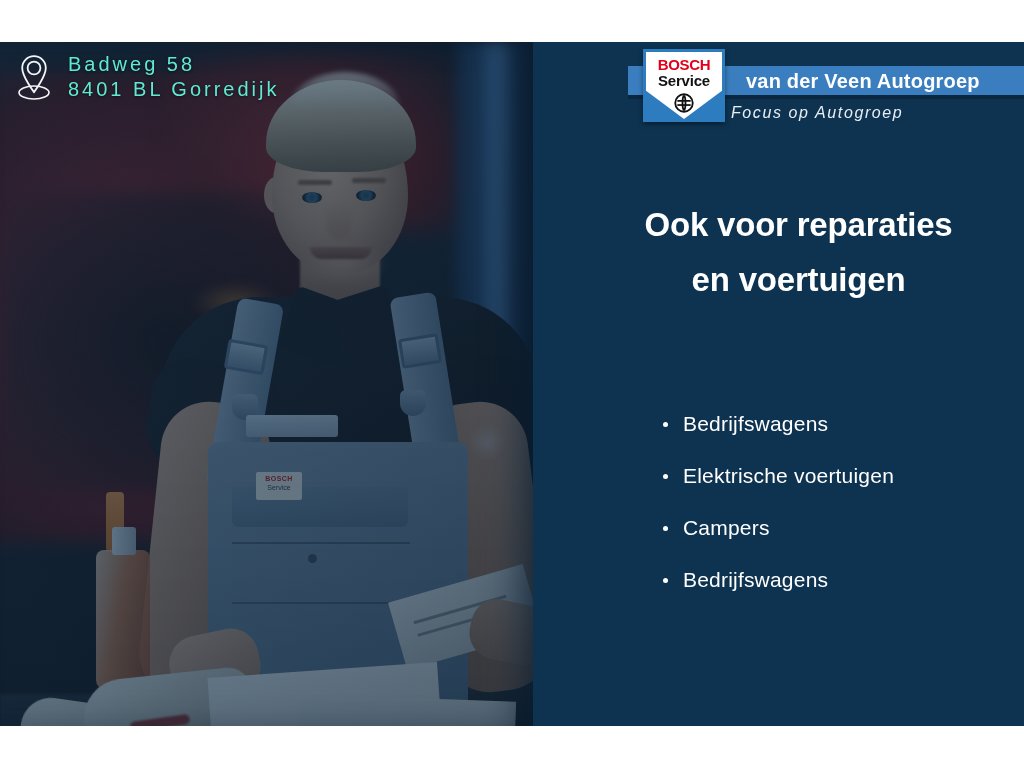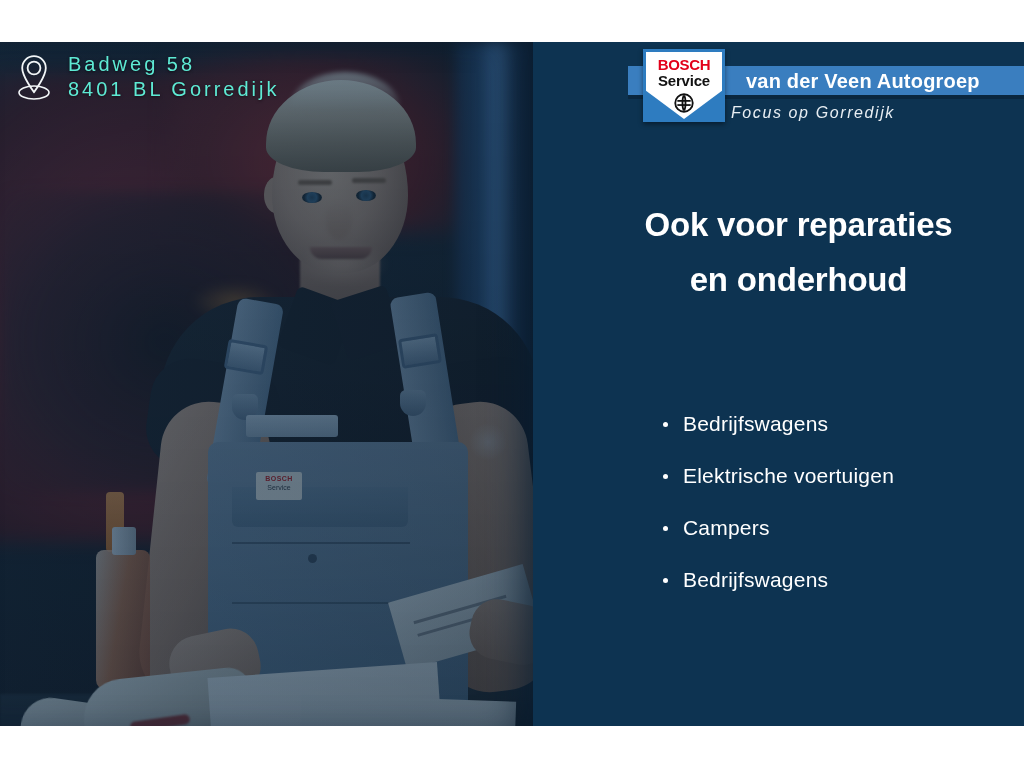--- a/index.html
+++ b/index.html
@@ -469,7 +469,7 @@
     </div>
 
     <div id="brand-name">van der Veen Autogroep</div>
-    <div id="brand-tagline">Focus op Gorredijk</div>
+    <div id="brand-tagline">Focus op Autogroep</div>
 
     <div id="headline">
       <span class="hl-line">Ook voor reparaties</span>

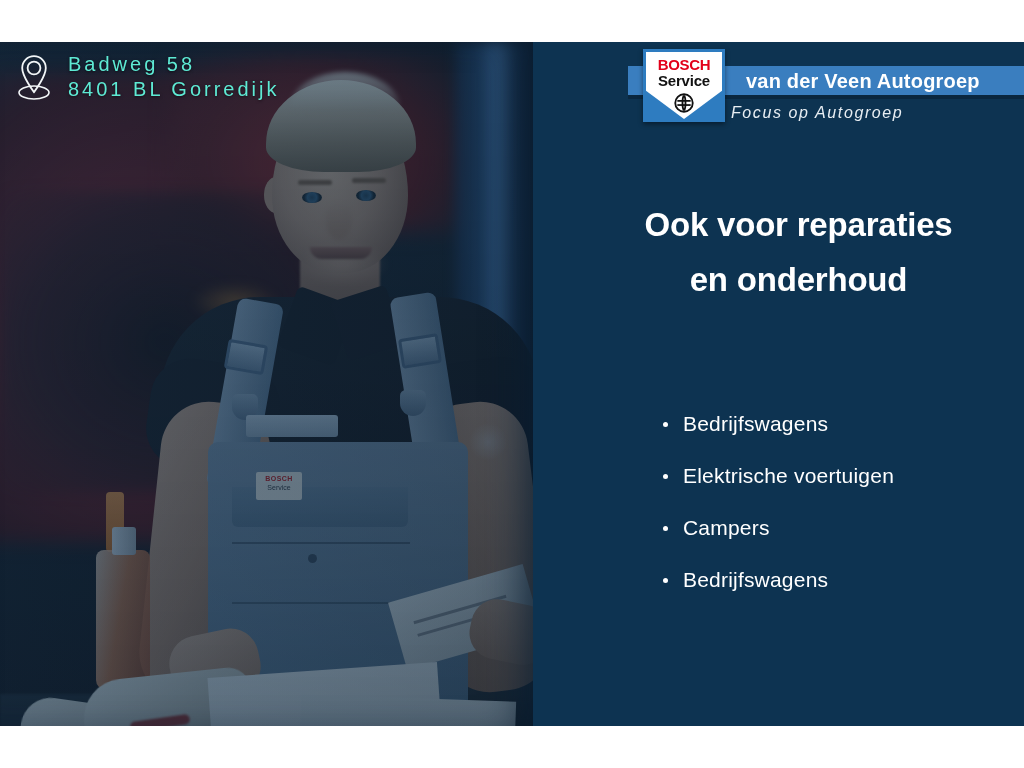--- a/index.html
+++ b/index.html
@@ -473,7 +473,7 @@
 
     <div id="headline">
       <span class="hl-line">Ook voor reparaties</span>
-      <span class="hl-line">en onderhoud</span>
+      <span class="hl-line">en voertuigen</span>
     </div>
 
     <ul id="bullets">

